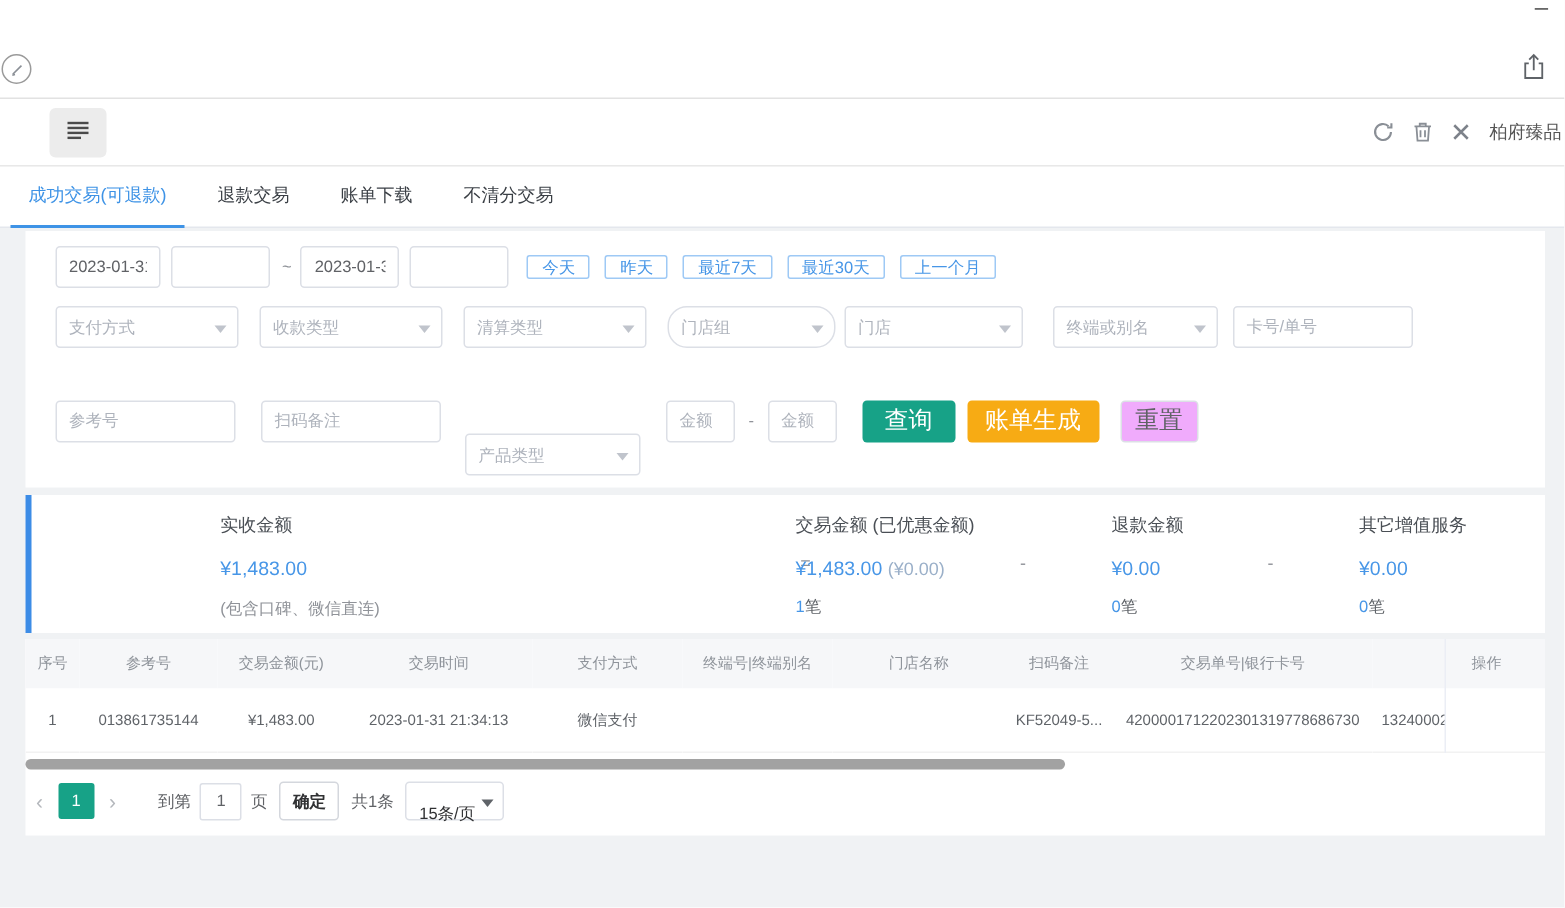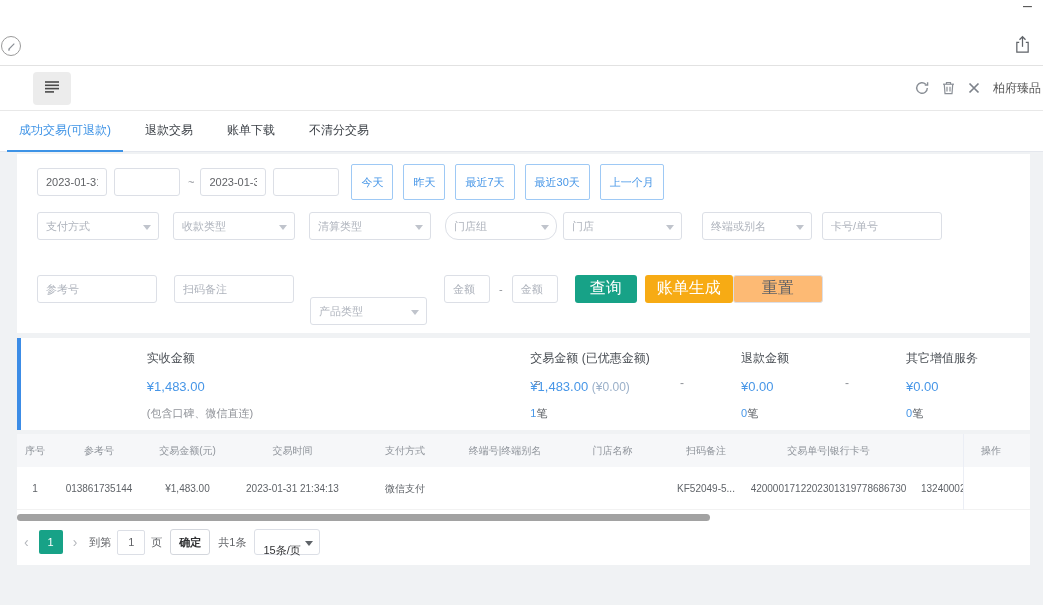--- a/index.html
+++ b/index.html
@@ -40,7 +40,7 @@
   .w-t { width:66px; }
   .tilde { margin:0 6px 0 8px; color:#909399; font-size:11px; }
   .w-d2 { width:66px; margin-right:7px; }
-  .qbtn { height:36px; border:1px solid #9ec9f5; background:#fff; color:#4796e7; border-radius:2px;
+  .qbtn { height:16px; border:1px solid #9ec9f5; background:#fff; color:#4796e7; border-radius:2px;
     font-size:11px; padding:0 9px; margin-left:10px; cursor:pointer; white-space:nowrap; }
   .qbtn.first { margin-left:12px; }
   .sel { position:relative; height:28px; border:1px solid #dcdfe6; border-radius:3px; background:#fff;

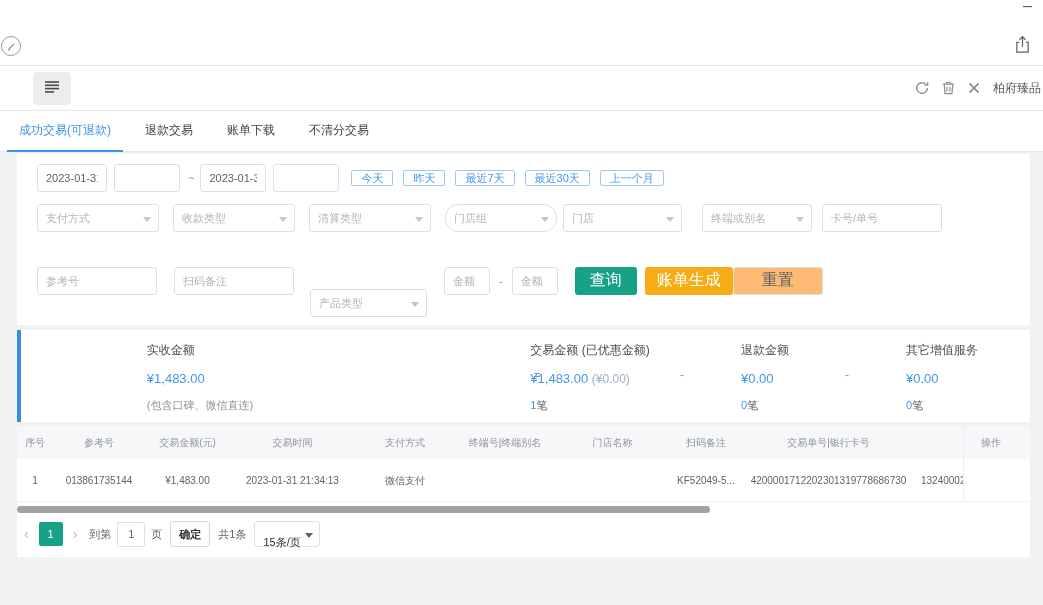--- a/index.html
+++ b/index.html
@@ -58,7 +58,7 @@
   .btn { height:28px; border:none; border-radius:3px; font-size:16px; cursor:pointer; white-space:nowrap; }
   .btn-search { background:#17a287; color:#fff; padding:0 15px; margin-left:17px; }
   .btn-bill { background:#f7ab14; color:#fff; padding:0 12px; margin-left:8px; }
-  .btn-reset { background:#fdba74; border:1px solid #dcdfe6; color:#606266; padding:0 28px; margin-left:0; }
+  .btn-reset { background:#f0abfc; border:1px solid #dcdfe6; color:#606266; padding:0 9px; margin-left:14px; }
 
   
   .summary-card { margin-top:5px; position:relative; height:92px; border-left:4px solid #3c8ce6; }

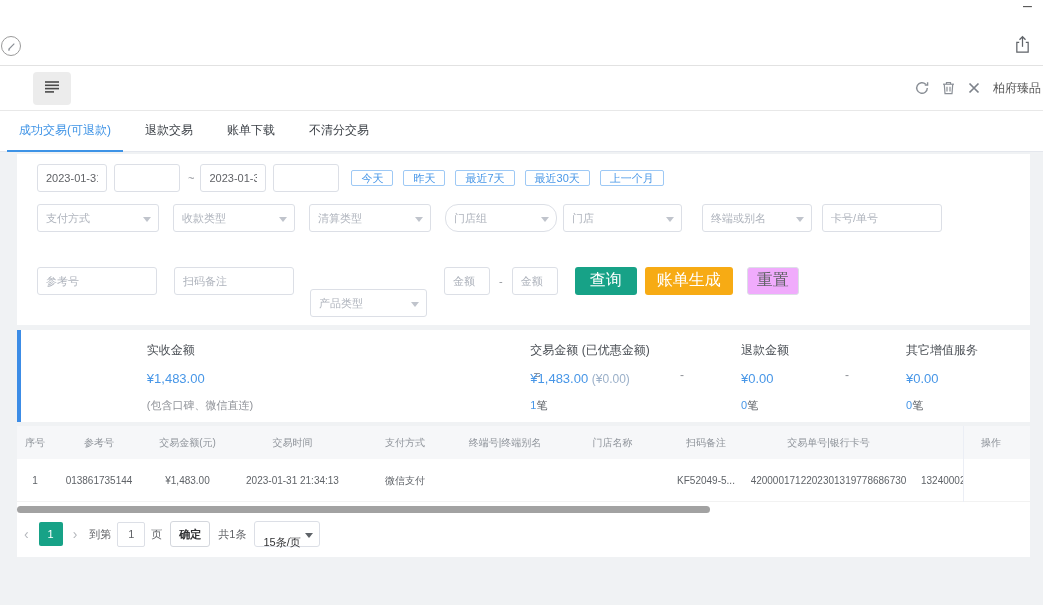--- a/index.html
+++ b/index.html
@@ -93,7 +93,7 @@
   .pg-arrow { color:#b4b7bc; font-size:14px; padding:0 4px; cursor:pointer; }
   .pg-current { width:24px; height:24px; line-height:24px; text-align:center; background:#17a287; color:#fff;
     border-radius:2px; margin:0 6px; font-size:11px; cursor:pointer; }
-  .pg-goto { margin-left:8px; }
+  .pg-goto { margin-left:24px; }
   .pg-input { width:28px; height:25px; border:1px solid #dcdfe6; border-radius:2px; text-align:center;
     margin:0 6px; font-size:11px; color:#606266; outline:none; }
   .pg-confirm { height:26px; border:1px solid #d4d7dd; background:#fff; border-radius:3px; padding:0 8px;

